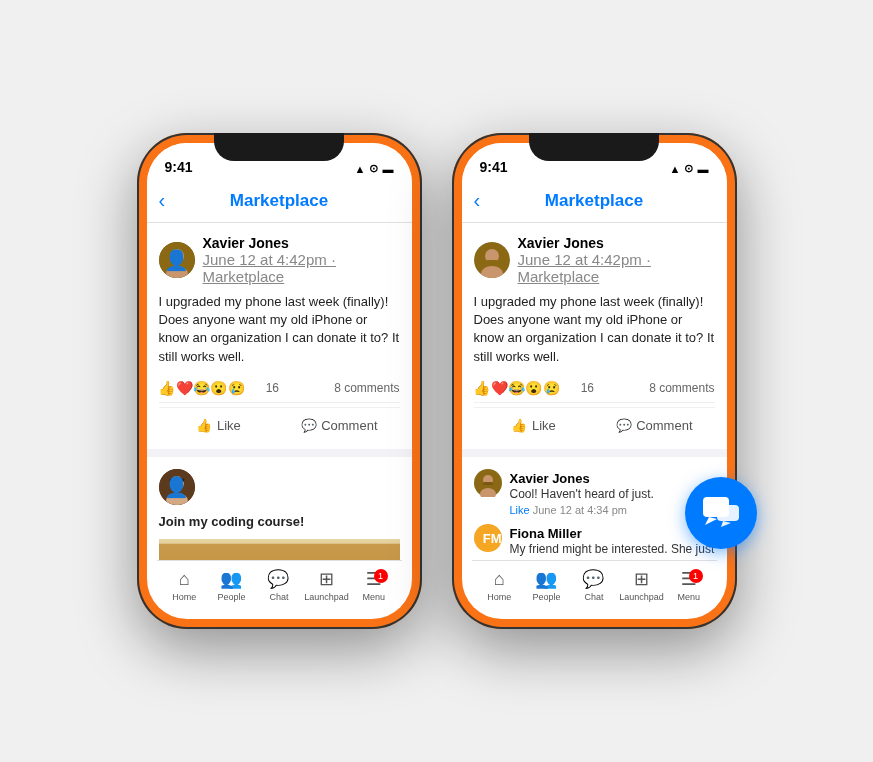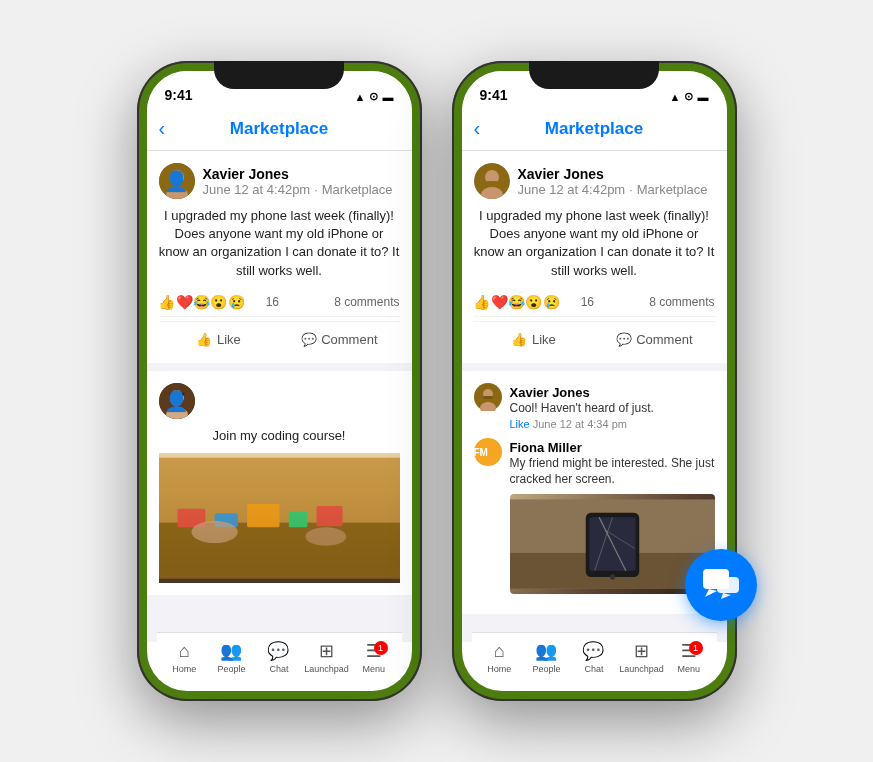--- a/index.html
+++ b/index.html
@@ -23,8 +23,8 @@
     
     .phone {
       width: 285px;
-      height: 640px;
-      background: #4d7c0f;
+      height: 496px;
+      background: #f97316;
       border-radius: 50px;
       position: relative;
       box-shadow: 0 20px 60px rgba(0,0,0,0.4), inset 0 0 0 2px #333;

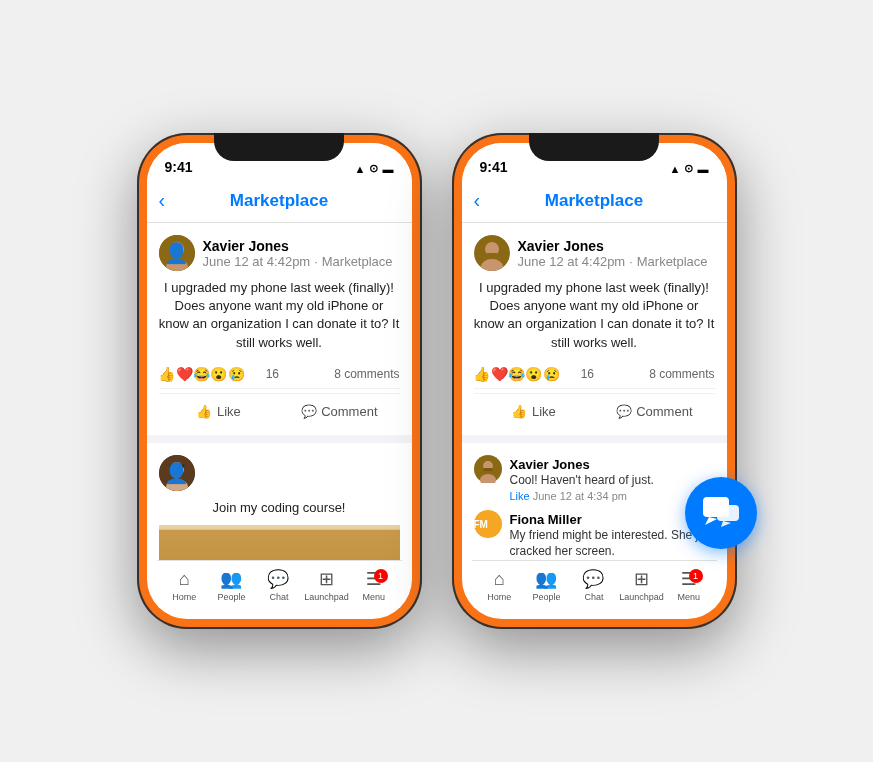--- a/index.html
+++ b/index.html
@@ -149,8 +149,9 @@
       color: #000;
     }
     .post-meta {
-      font-size: 13px;
+      font-size: 15px;
       color: #888;
+      text-decoration: underline;
     }
     .post-text {
       font-size: 13px;

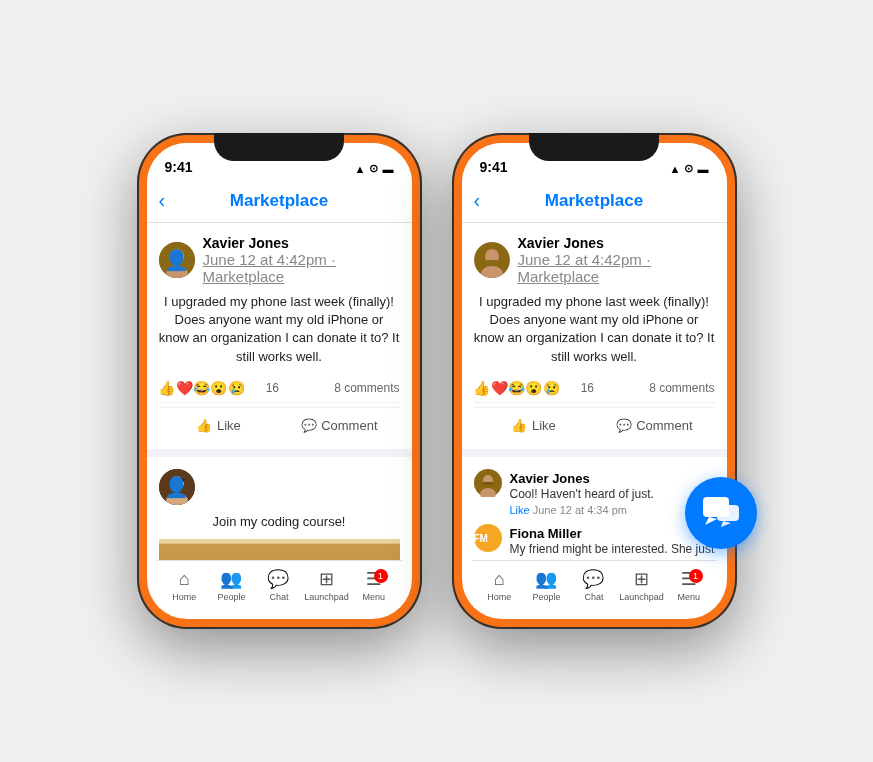--- a/index.html
+++ b/index.html
@@ -158,7 +158,6 @@
       color: #222;
       line-height: 1.4;
       margin-bottom: 8px;
-      text-align: center;
     }
     .post-bold {
       font-weight: 400;

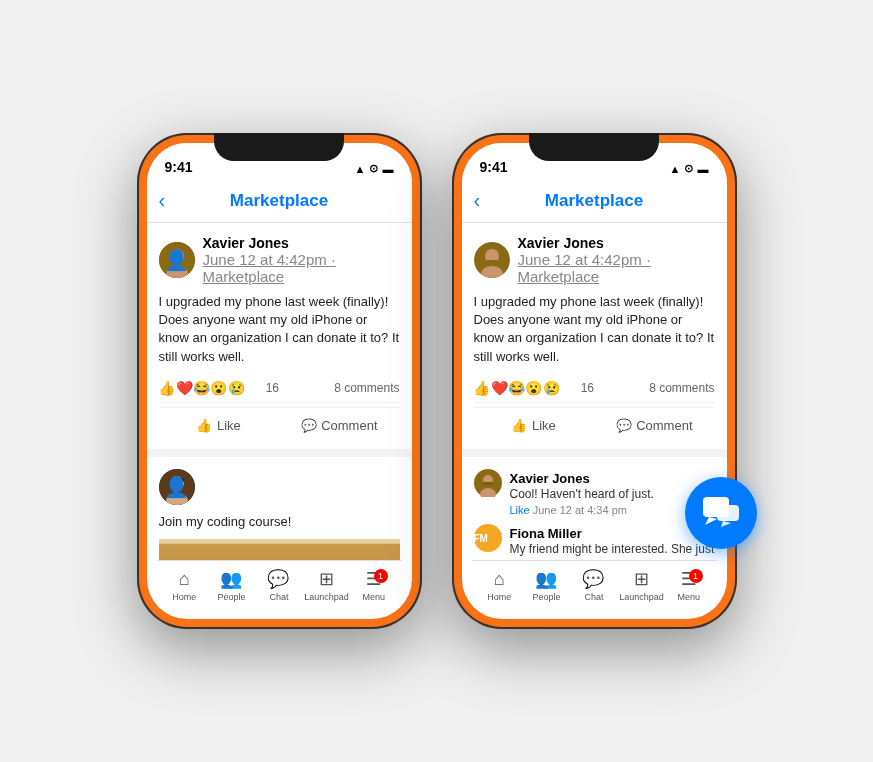--- a/index.html
+++ b/index.html
@@ -160,7 +160,7 @@
       margin-bottom: 8px;
     }
     .post-bold {
-      font-weight: 400;
+      font-weight: 700;
     }
 
     

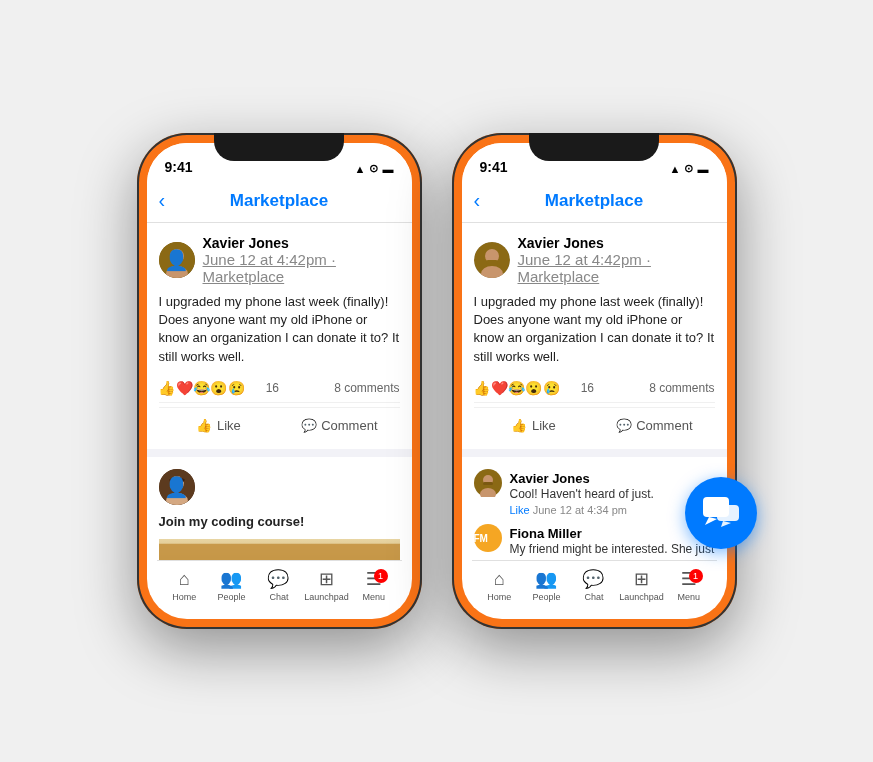--- a/index.html
+++ b/index.html
@@ -520,7 +520,7 @@
           </div>
 
           <div class="comment-item">
-            <div class="comment-avatar avatar-fm" style="background:#F5A623;color:#fff;font-size:10px;font-weight:700;width:28px;height:28px;border-radius:50%;display:flex;align-items:center;justify-content:flex-start;">
+            <div class="comment-avatar avatar-fm" style="background:#F5A623;color:#fff;font-size:13px;font-weight:700;width:28px;height:28px;border-radius:50%;display:flex;align-items:center;justify-content:flex-end;">
               <span>FM</span>
             </div>
             <div class="comment-body">

